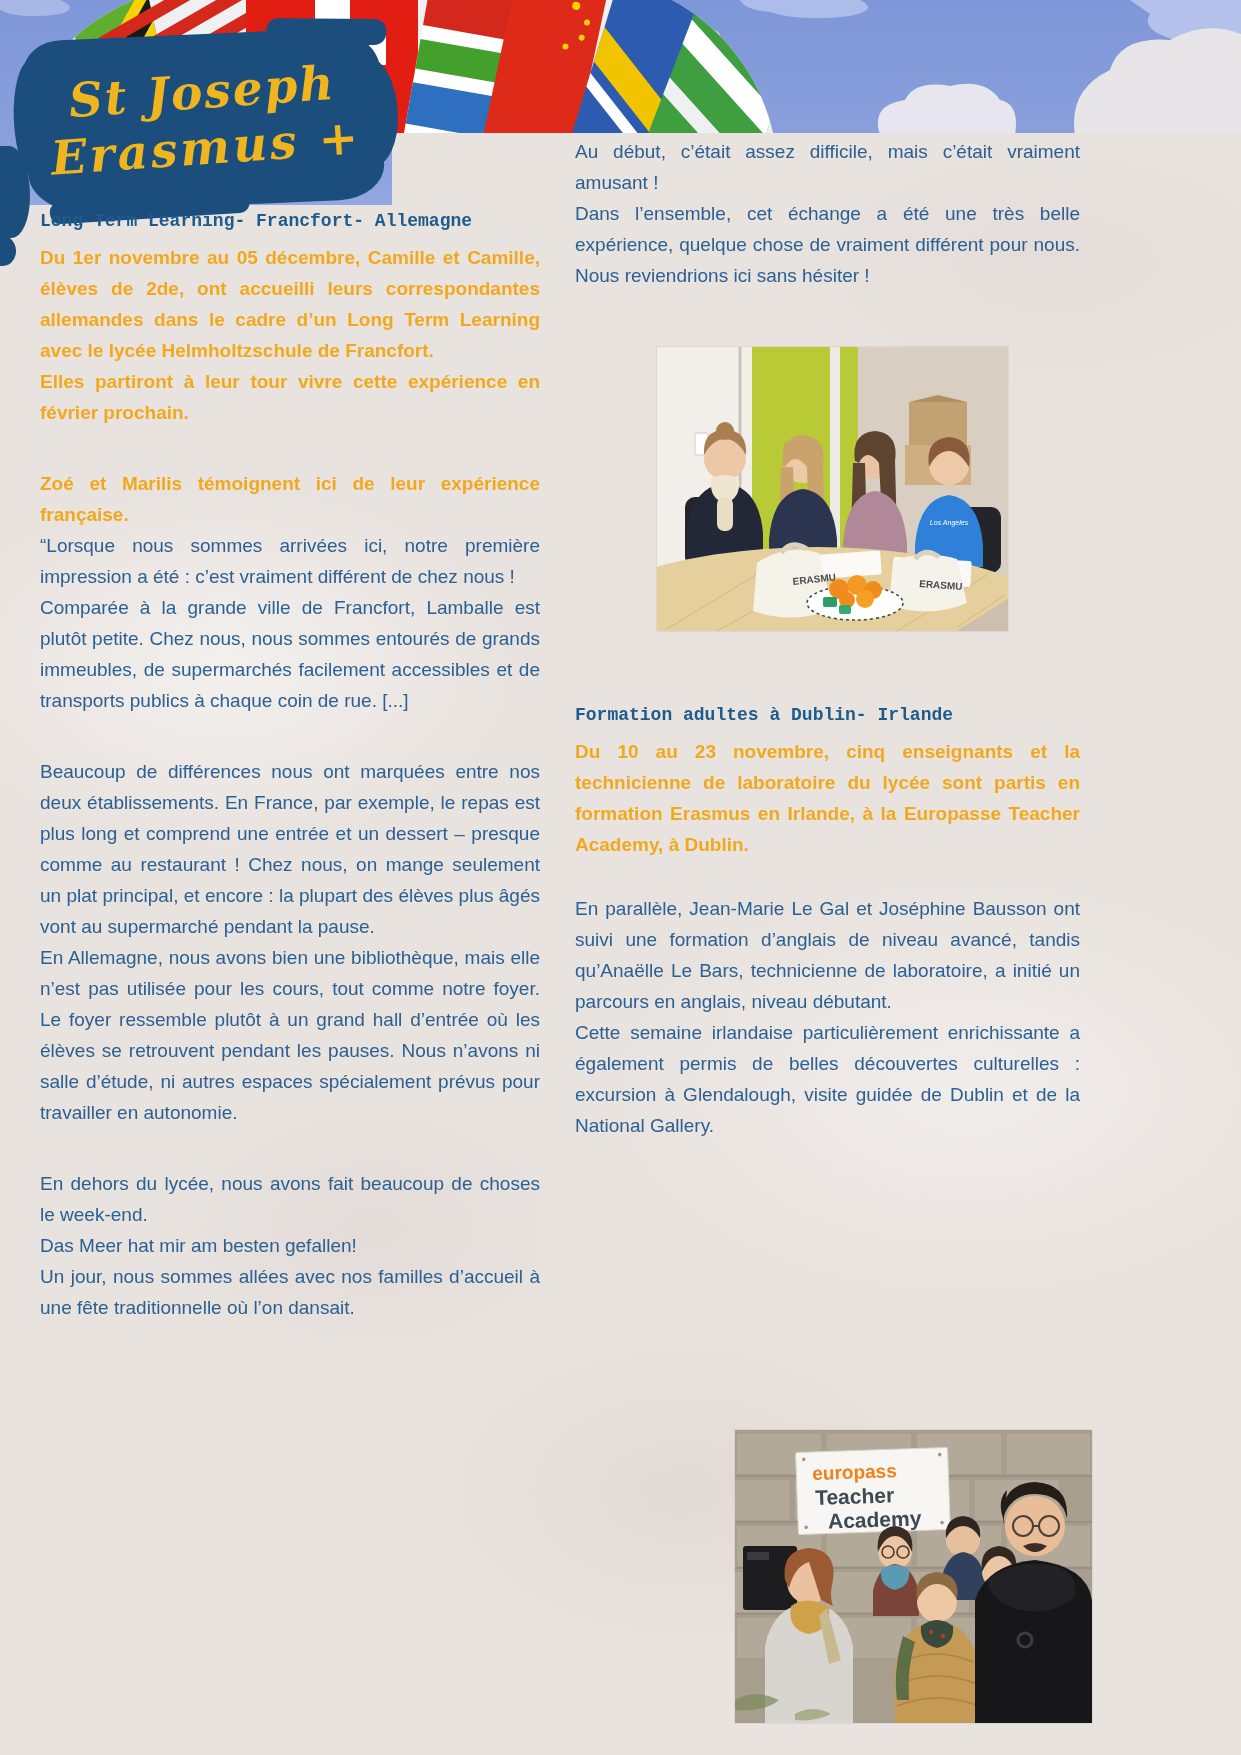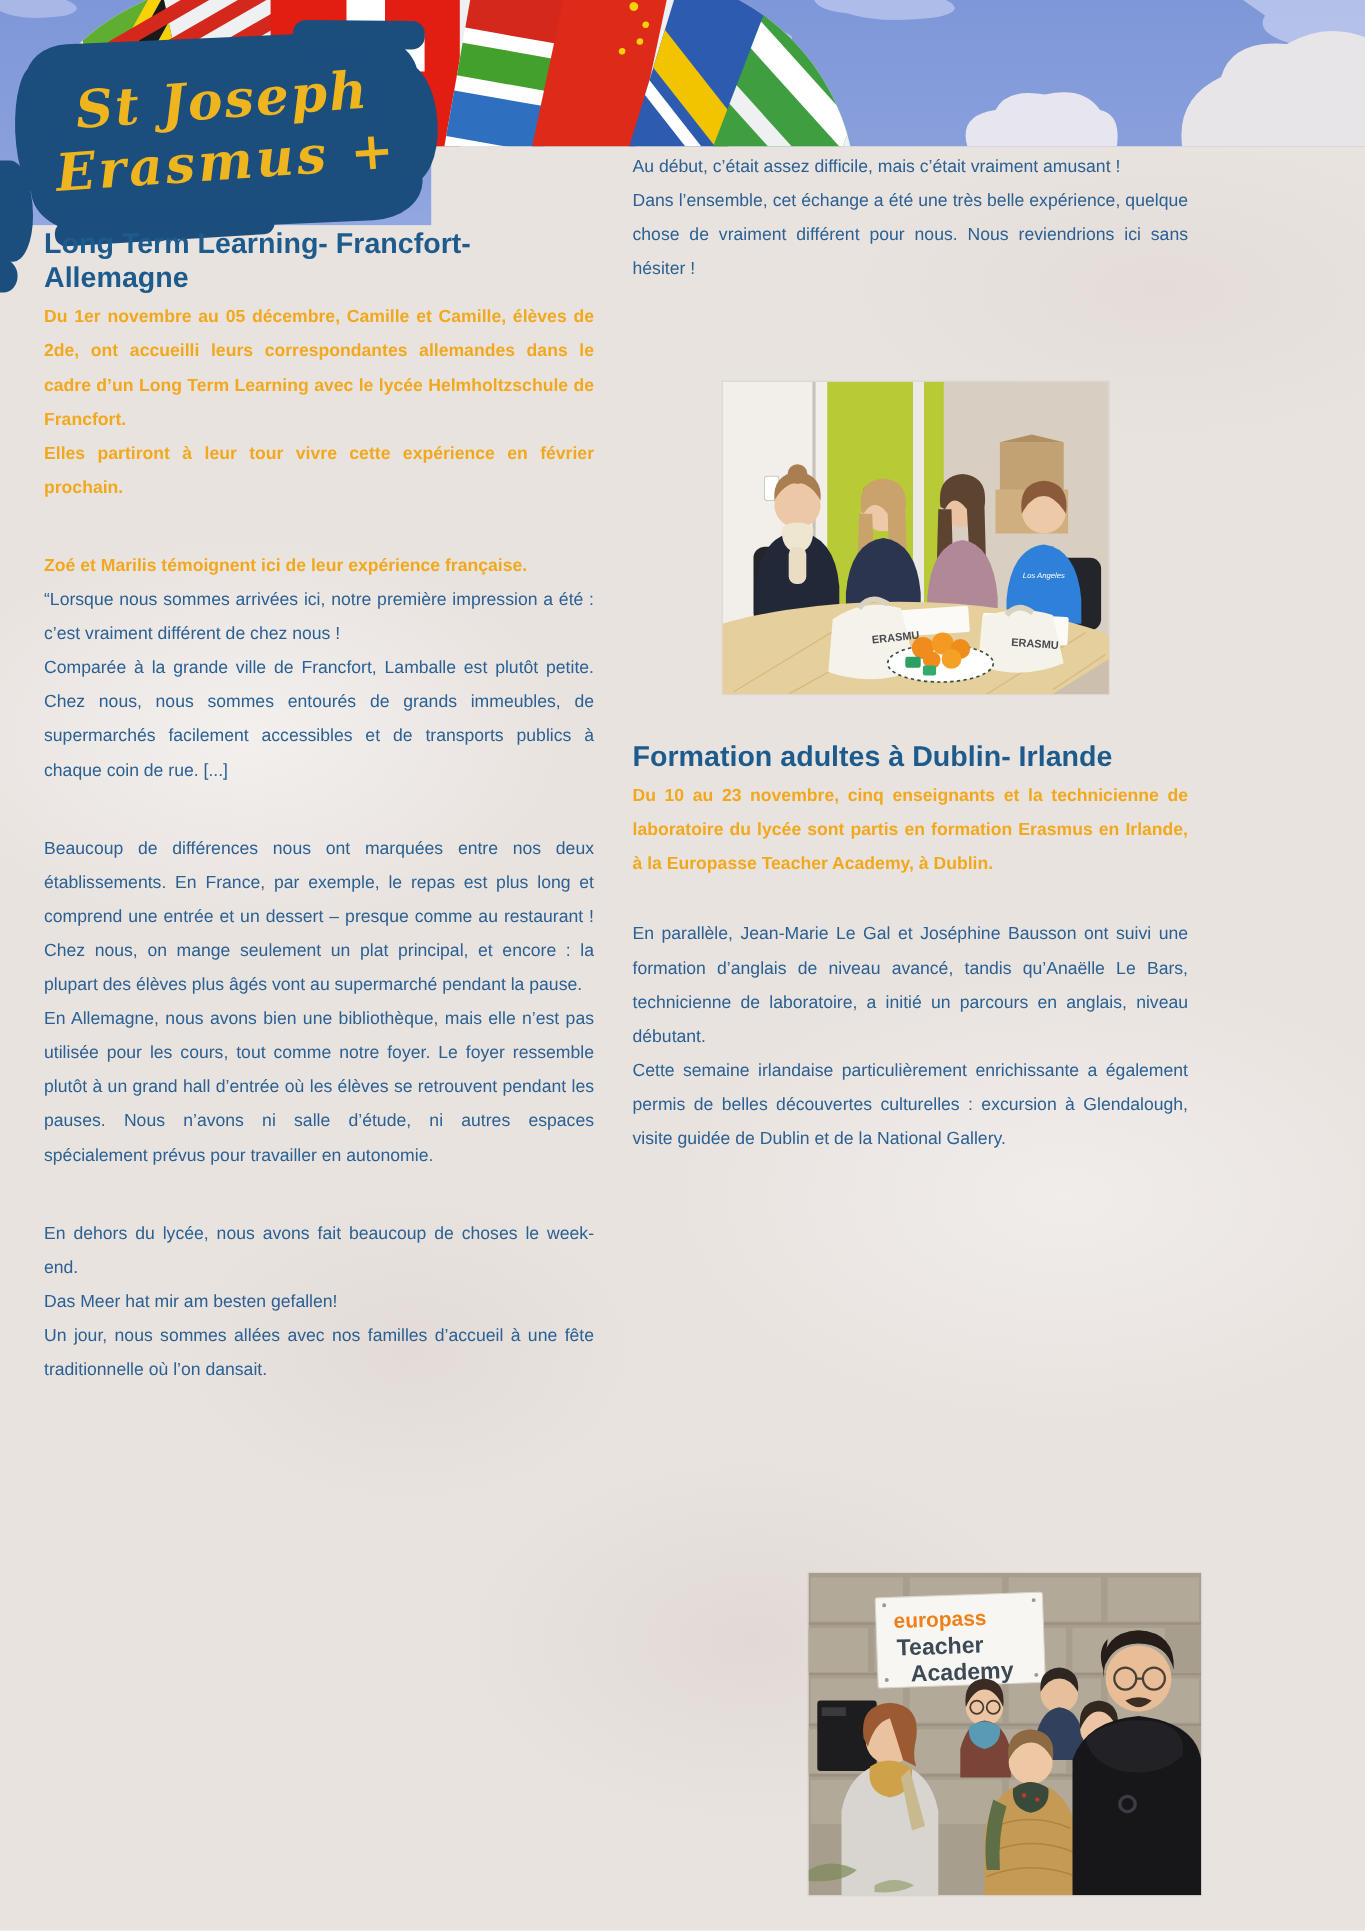--- a/index.html
+++ b/index.html
@@ -71,7 +71,7 @@
   .left-col  { left:40px;  top:206px; width:500px; }
   .rtop      { left:575px; top:136px; width:505px; }
   .rmid      { left:575px; top:672px; width:505px; }
-  p.body, p.accent, h2.heading { font-size:16px; line-height:31px; }
+  p.body, p.accent, h2.heading { font-size:19px; line-height:31px; }
   p.body   { color:#2a6093; }
   p.accent { color:#f2a81d; font-weight:bold; }
   h2.heading { color:#1d5b8d; font-weight:bold; font-size:26px; margin-bottom:5px; text-align:left; }

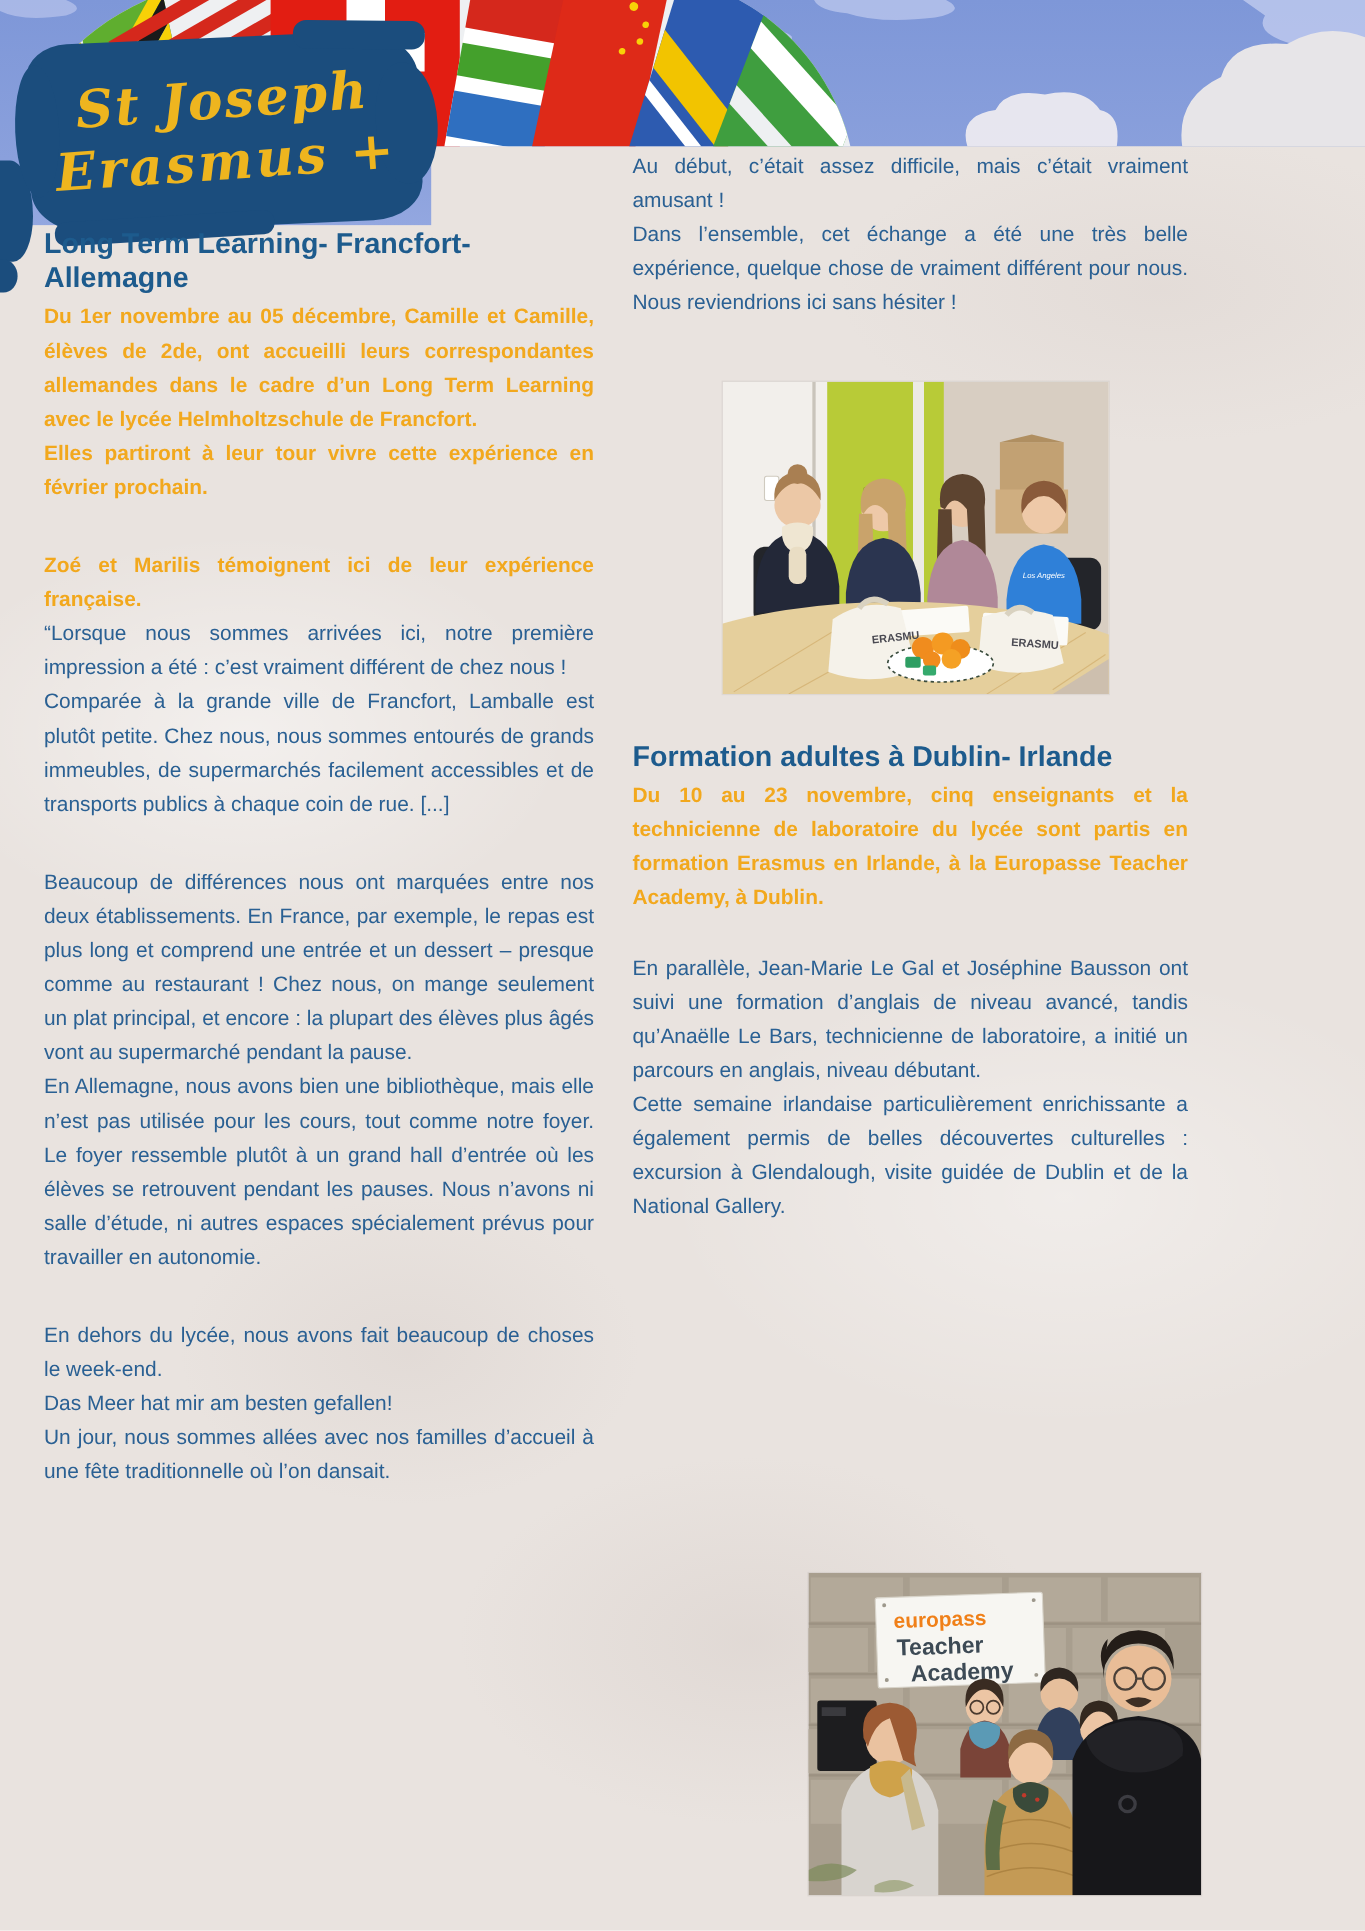--- a/index.html
+++ b/index.html
@@ -74,7 +74,7 @@
   p.body, p.accent, h2.heading { font-size:19px; line-height:31px; }
   p.body   { color:#2a6093; }
   p.accent { color:#f2a81d; font-weight:bold; }
-  h2.heading { color:#1d5b8d; font-weight:bold; font-size:26px; margin-bottom:5px; text-align:left; }
+  h2.heading { color:#1d5b8d; font-weight:bold; font-size:18px; margin-bottom:5px; text-align:left;font-family:Liberation Mono, monospace; }
   .gap { height:40px; }
   .gap-sm { height:33px; }
 

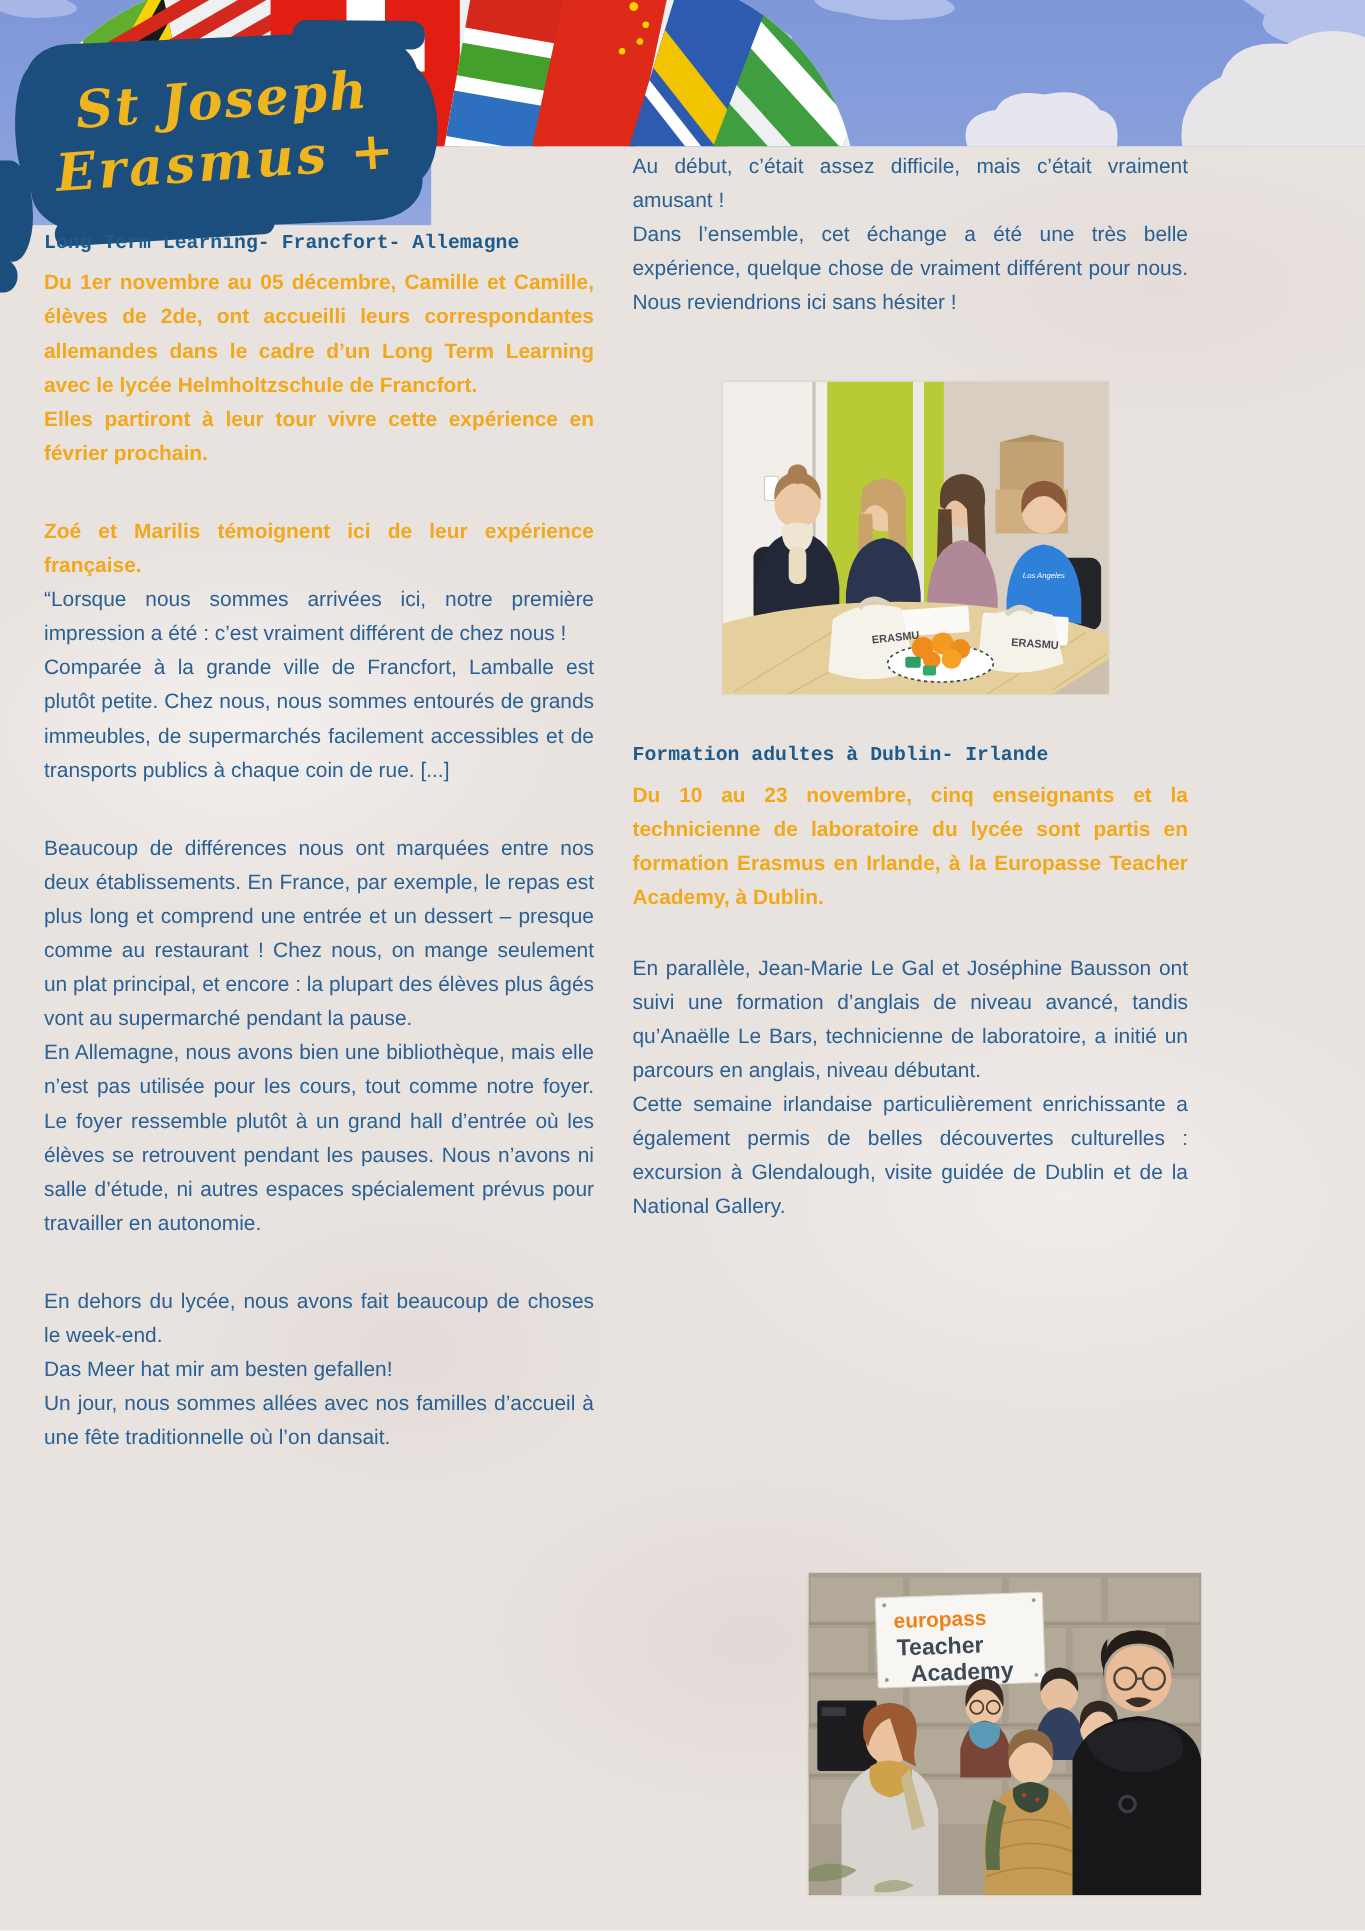--- a/index.html
+++ b/index.html
@@ -70,7 +70,7 @@
   .col { position:absolute; text-align: justify; }
   .left-col  { left:40px;  top:206px; width:500px; }
   .rtop      { left:575px; top:136px; width:505px; }
-  .rmid      { left:575px; top:672px; width:505px; }
+  .rmid      { left:575px; top:700px; width:505px; }
   p.body, p.accent, h2.heading { font-size:19px; line-height:31px; }
   p.body   { color:#2a6093; }
   p.accent { color:#f2a81d; font-weight:bold; }

